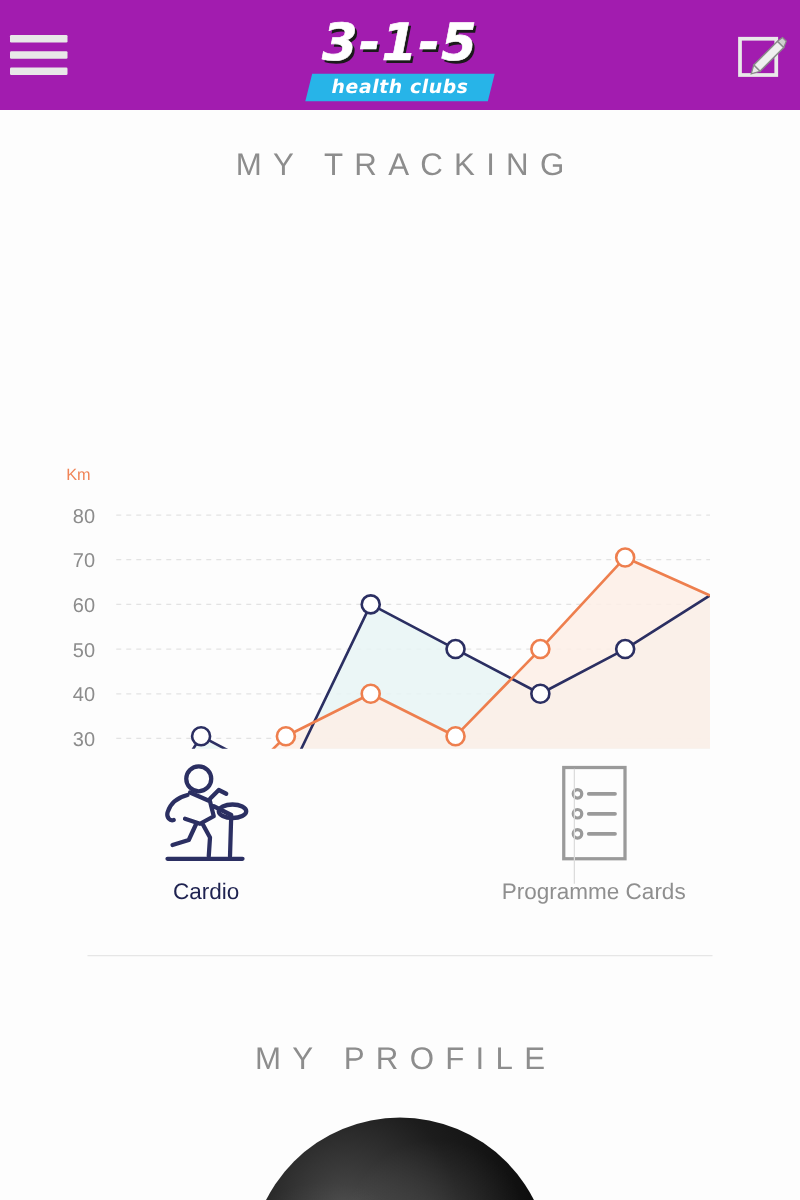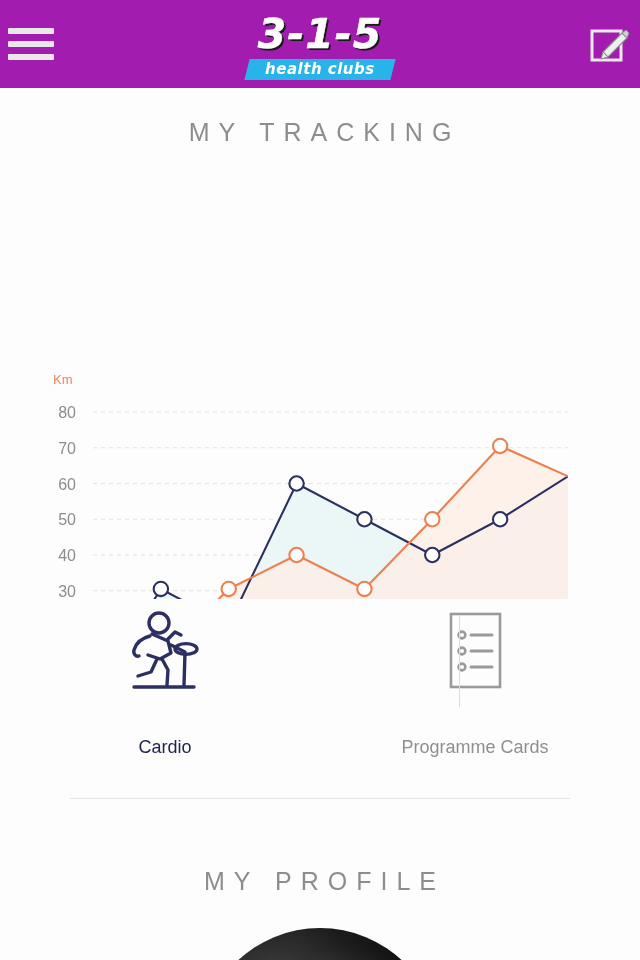--- a/index.html
+++ b/index.html
@@ -65,7 +65,7 @@
   .cats { display:flex; align-items:flex-start; margin-top:8px;
           padding:0 10px; position:relative; }
   .cat { flex:1; display:flex; flex-direction:column; align-items:center;
-         cursor:pointer;gap:34px; }
+         cursor:pointer; }
   .cat-icon { height:86px; display:flex; align-items:center; justify-content:center; }
   .cat-label { margin-top:10px; font-size:18px; color:#8f8f8f; }
   .cat.active .cat-label { color:#1e2250; }

